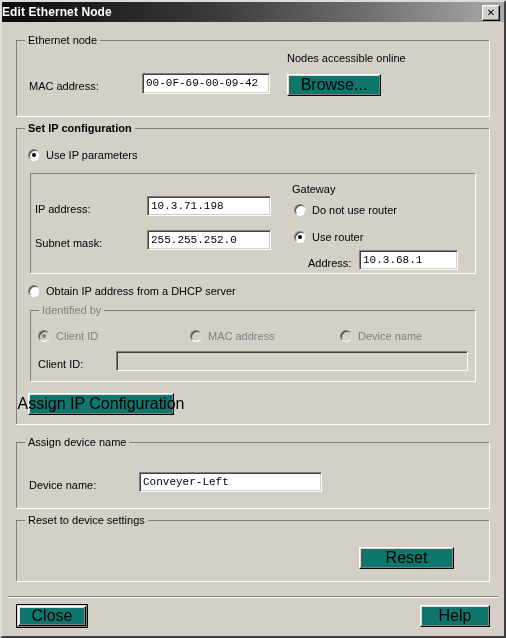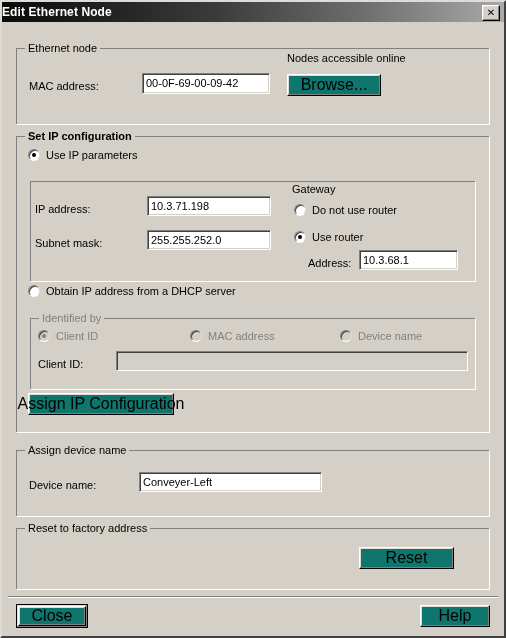--- a/index.html
+++ b/index.html
@@ -74,7 +74,6 @@
     border: 1px solid #808080;
     border-right-color: #ffffff;
     border-bottom-color: #ffffff;
-    margin-top: 8px;
   }
   .group > .group-inner {
     position: absolute;

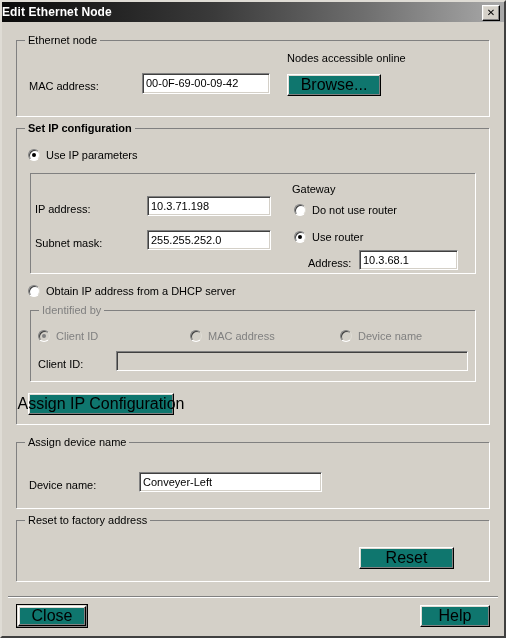--- a/index.html
+++ b/index.html
@@ -112,7 +112,7 @@
     border-right-color: #ffffff;
     border-bottom-color: #ffffff;
     box-shadow: inset 1px 1px 0 #404040, inset -1px -1px 0 #d4d0c8;
-    font-family: Liberation Sans, sans-serif;
+    font-family: Liberation Mono, monospace;
     font-size: 11px;
     color: #000000;
     padding: 0 0 0 3px;

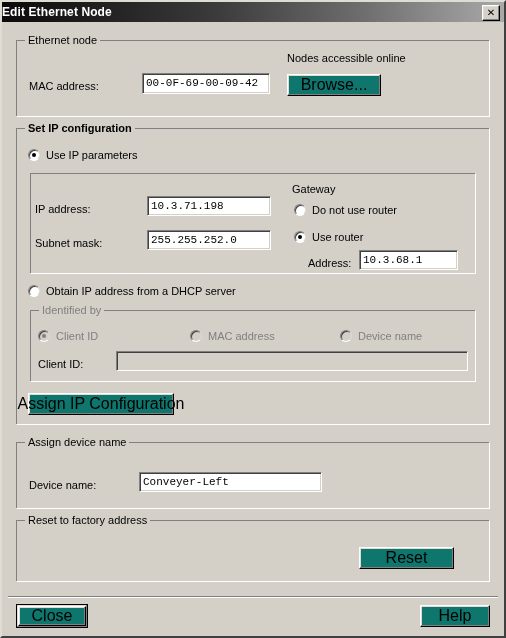--- a/index.html
+++ b/index.html
@@ -310,7 +310,7 @@
 
   <div class="group" style="left:14px; top:518px; width:474px; height:62px;">
     <div class="group-inner"></div>
-    <div class="group-title">Reset to factory address</div>
+    <div class="group-title">Reset to device settings</div>
   </div>
   <div class="btn" style="left:357px; top:545px; width:95px; height:22px;">
     <span class="btn-label">Reset</span>

